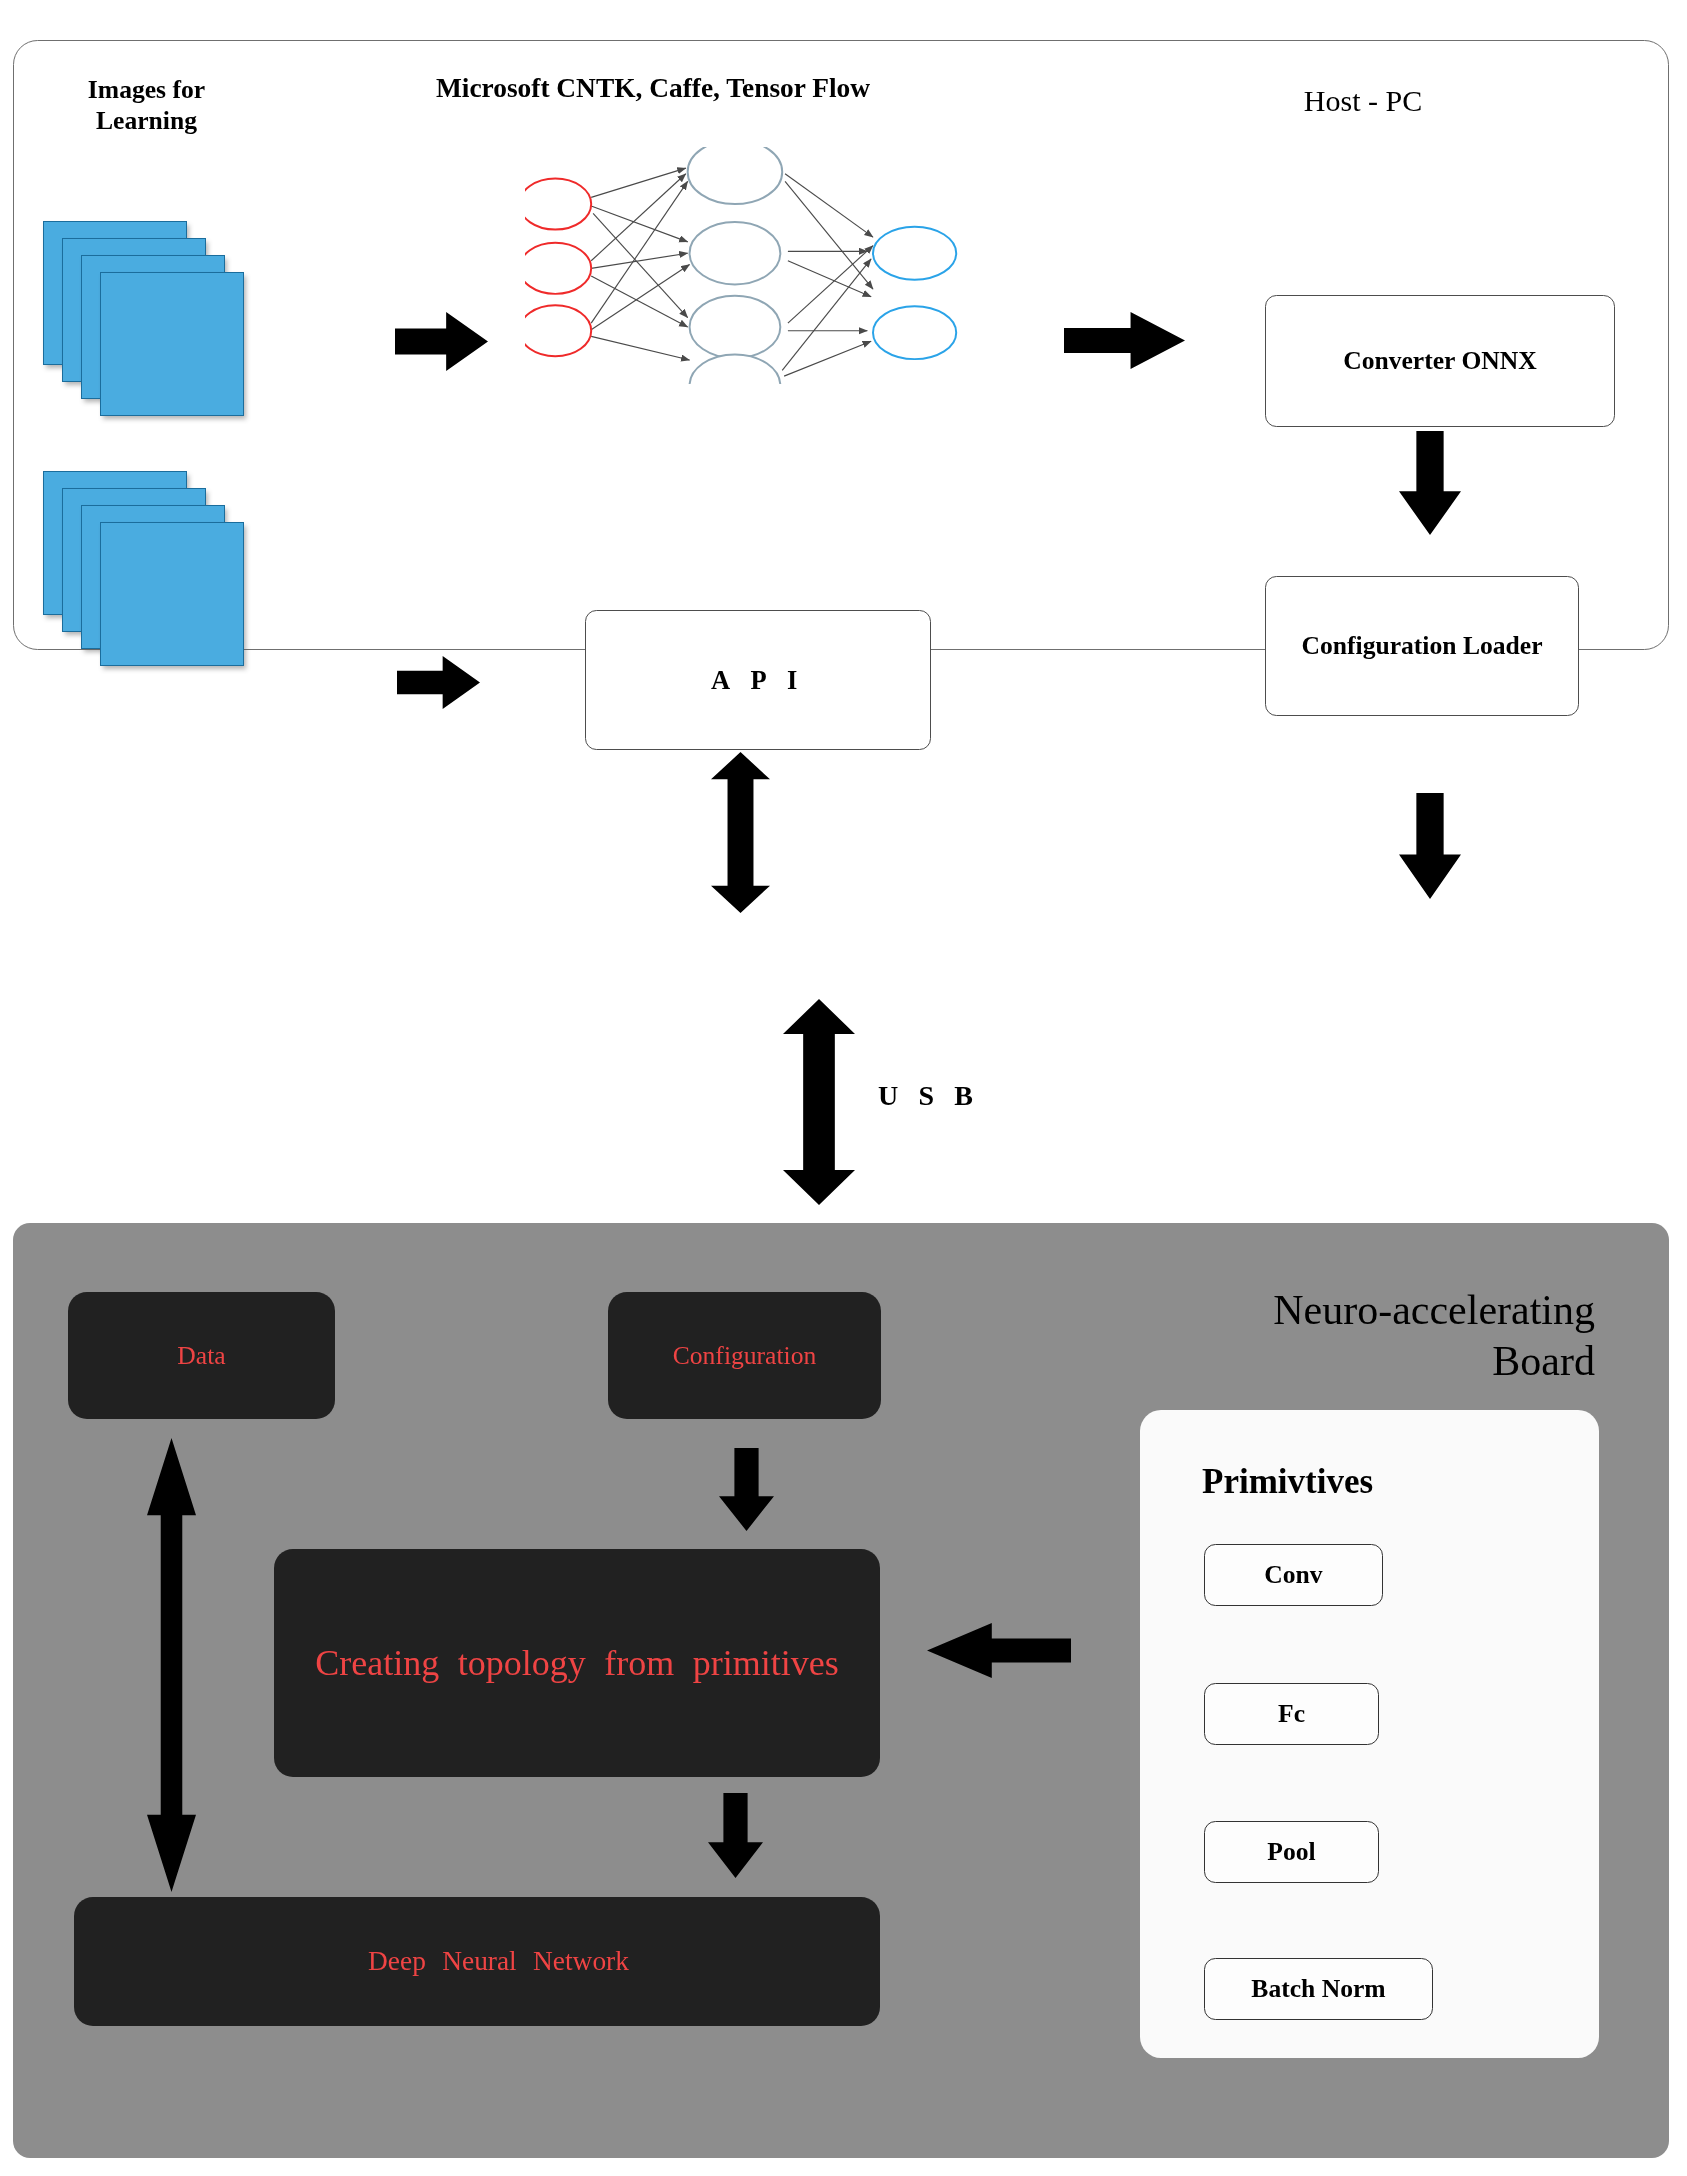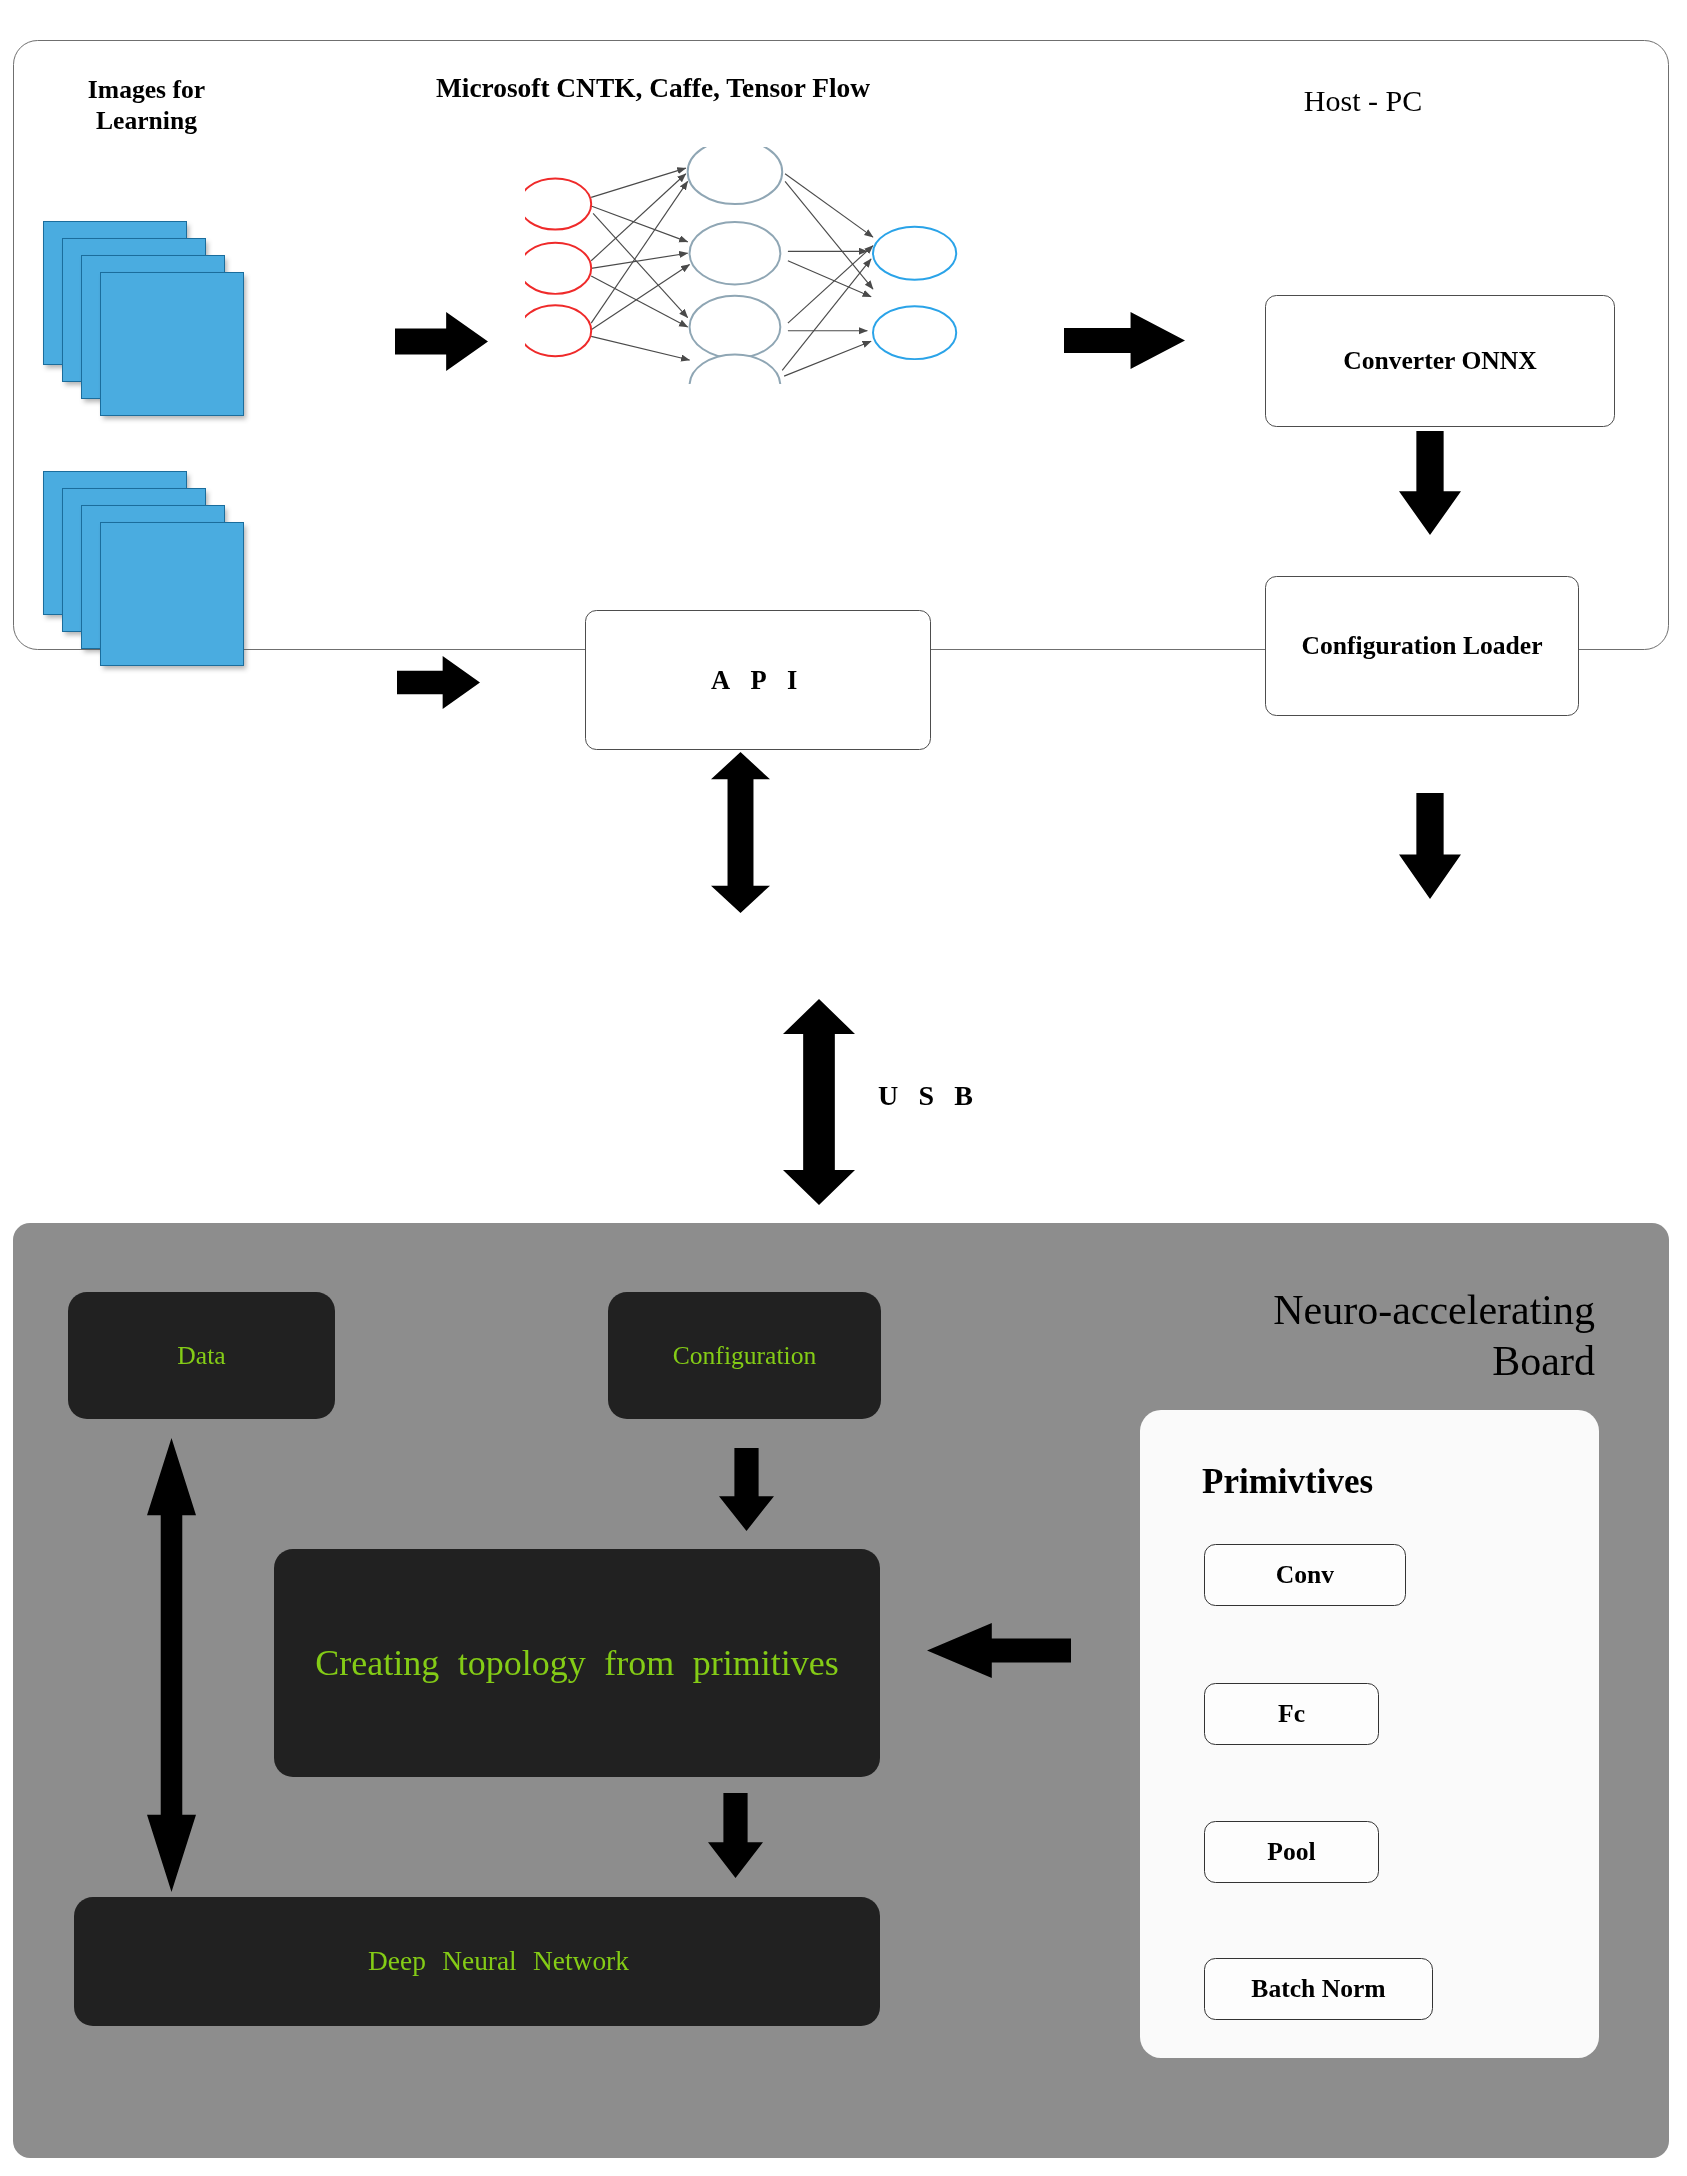--- a/index.html
+++ b/index.html
@@ -167,7 +167,7 @@
     display: flex;
     align-items: center;
     justify-content: center;
-    color: #84cc16;
+    color: #ef4444;
     font-size: 25.6px;
     font-weight: 400;
   }

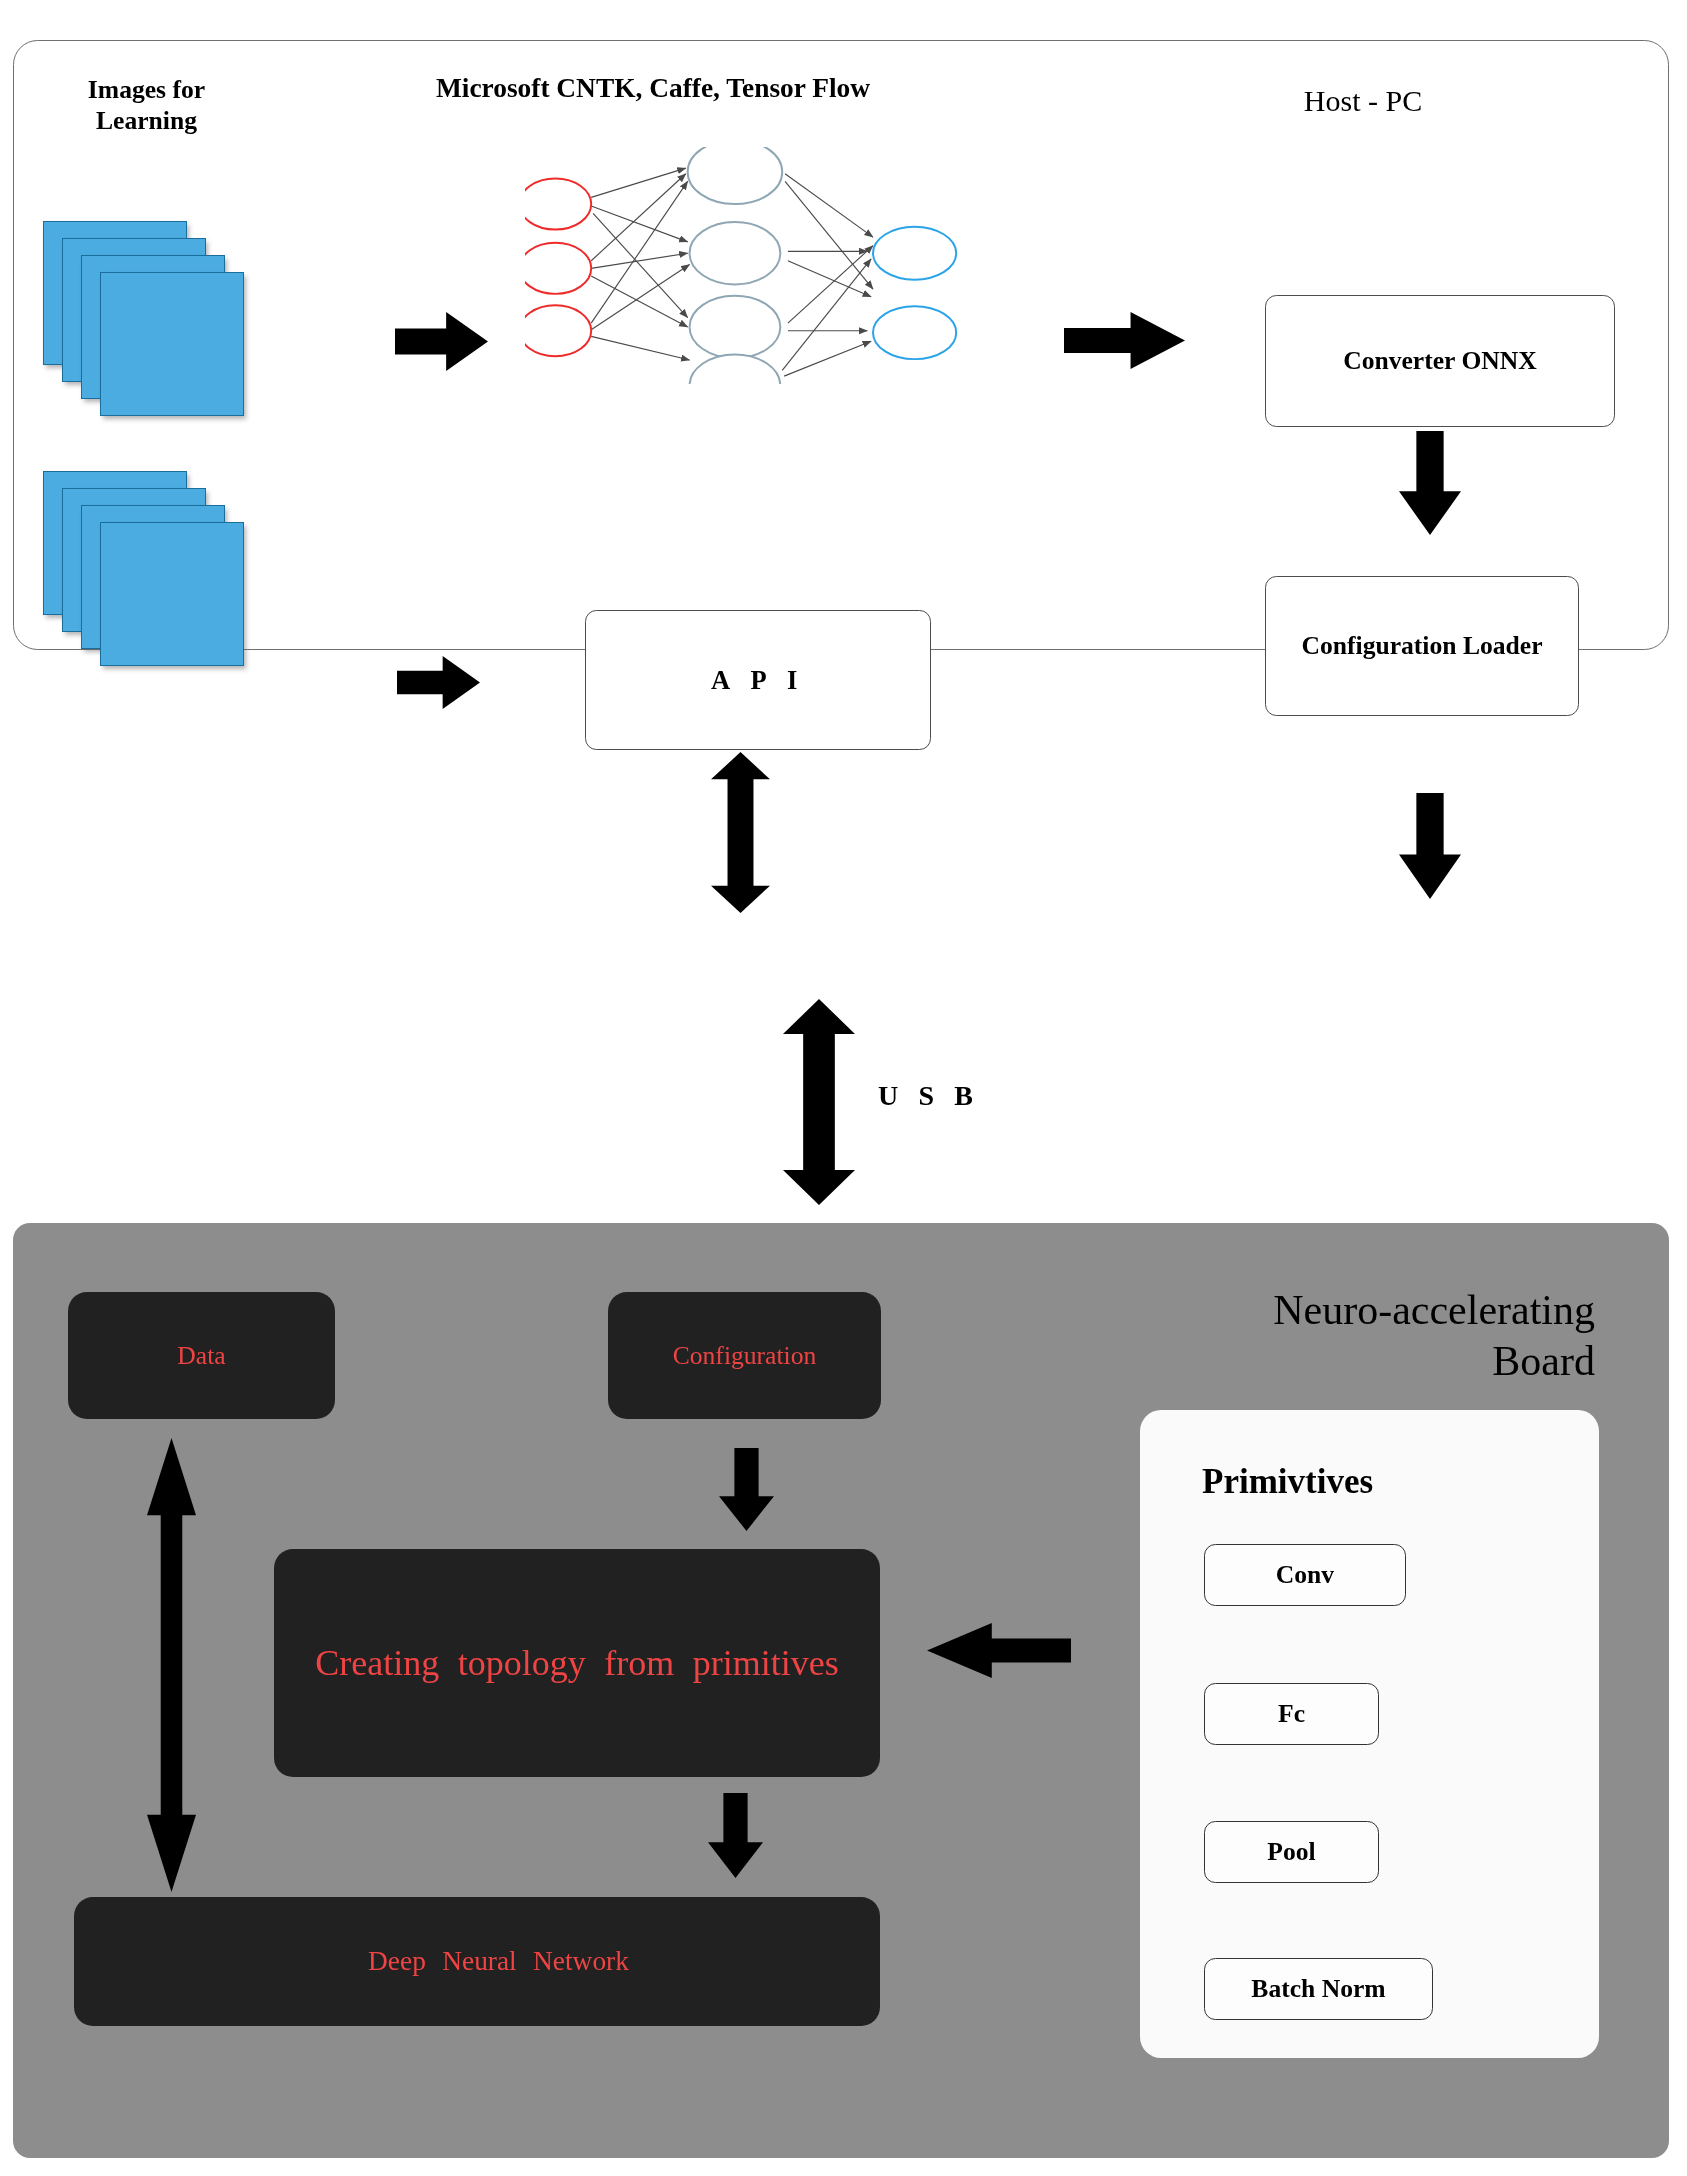--- a/index.html
+++ b/index.html
@@ -211,7 +211,7 @@
     font-weight: 700;
     color: #000000;
   }
-  #pbox-0 { left: 1204px; top: 1544px; width: 202px; height: 62px; }
+  #pbox-0 { left: 1204px; top: 1544px; width: 179px; height: 62px; }
   #pbox-1 { left: 1204px; top: 1683px; width: 175px; height: 62px; }
   #pbox-2 { left: 1204px; top: 1821px; width: 175px; height: 62px; }
   #pbox-3 { left: 1204px; top: 1958px; width: 229px; height: 62px; }

